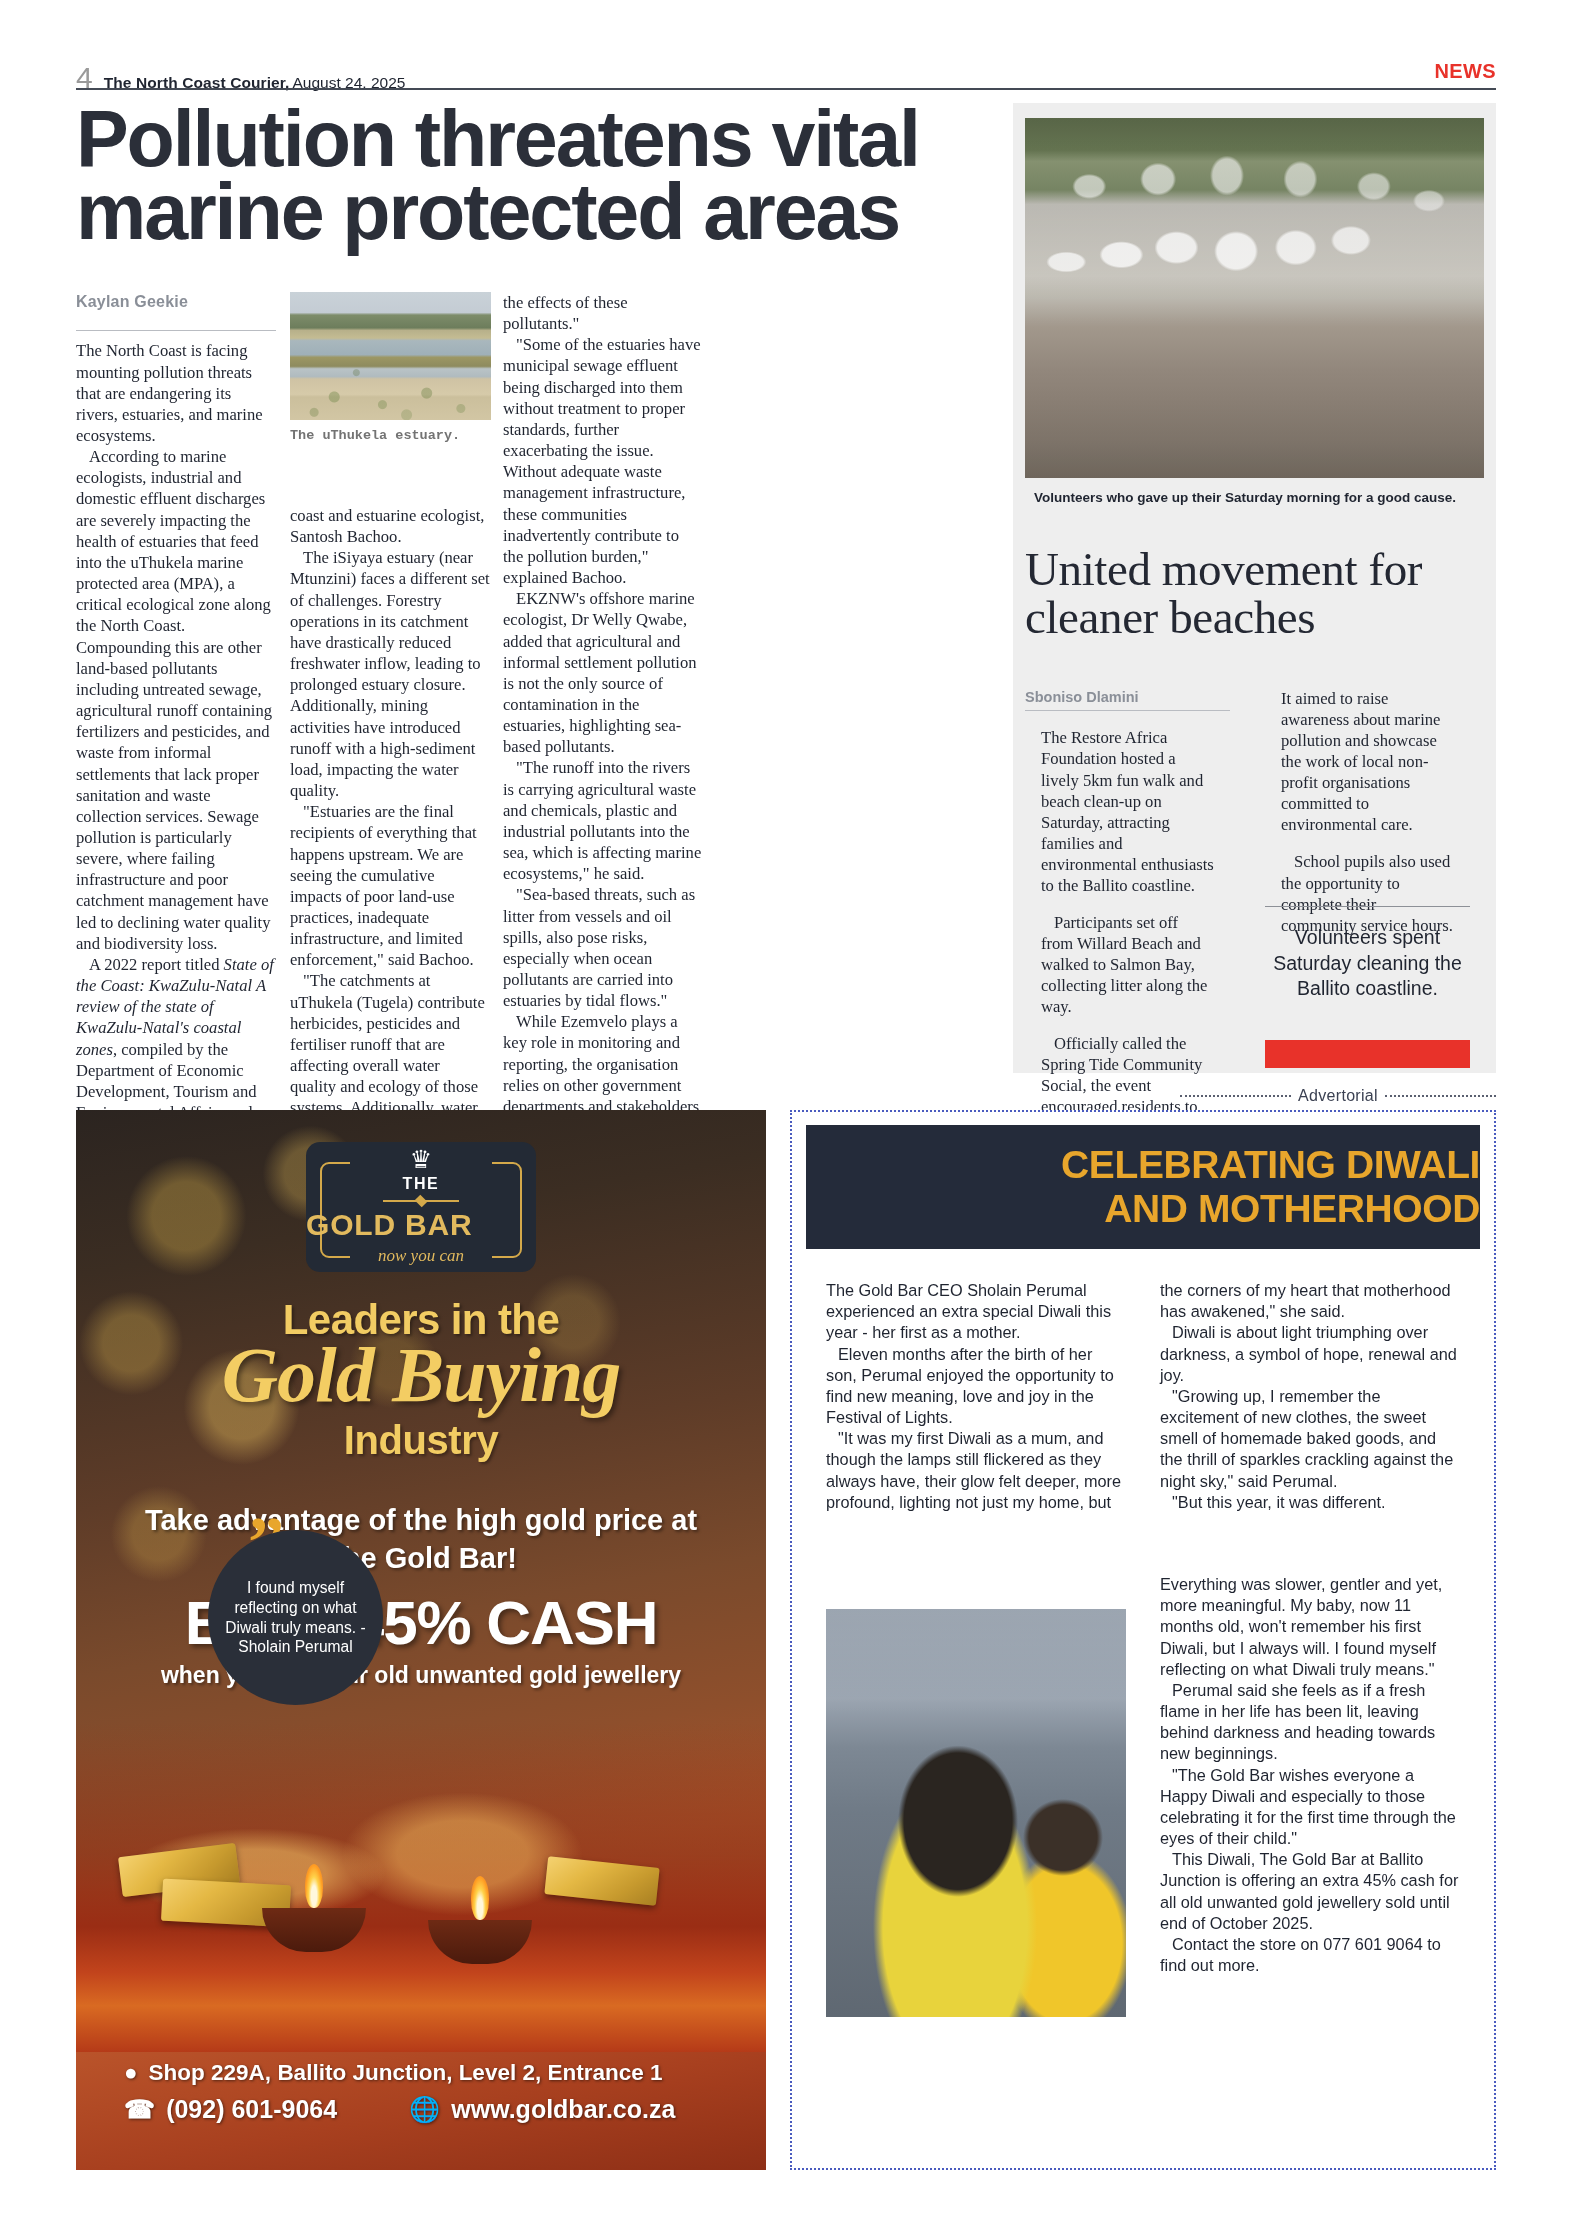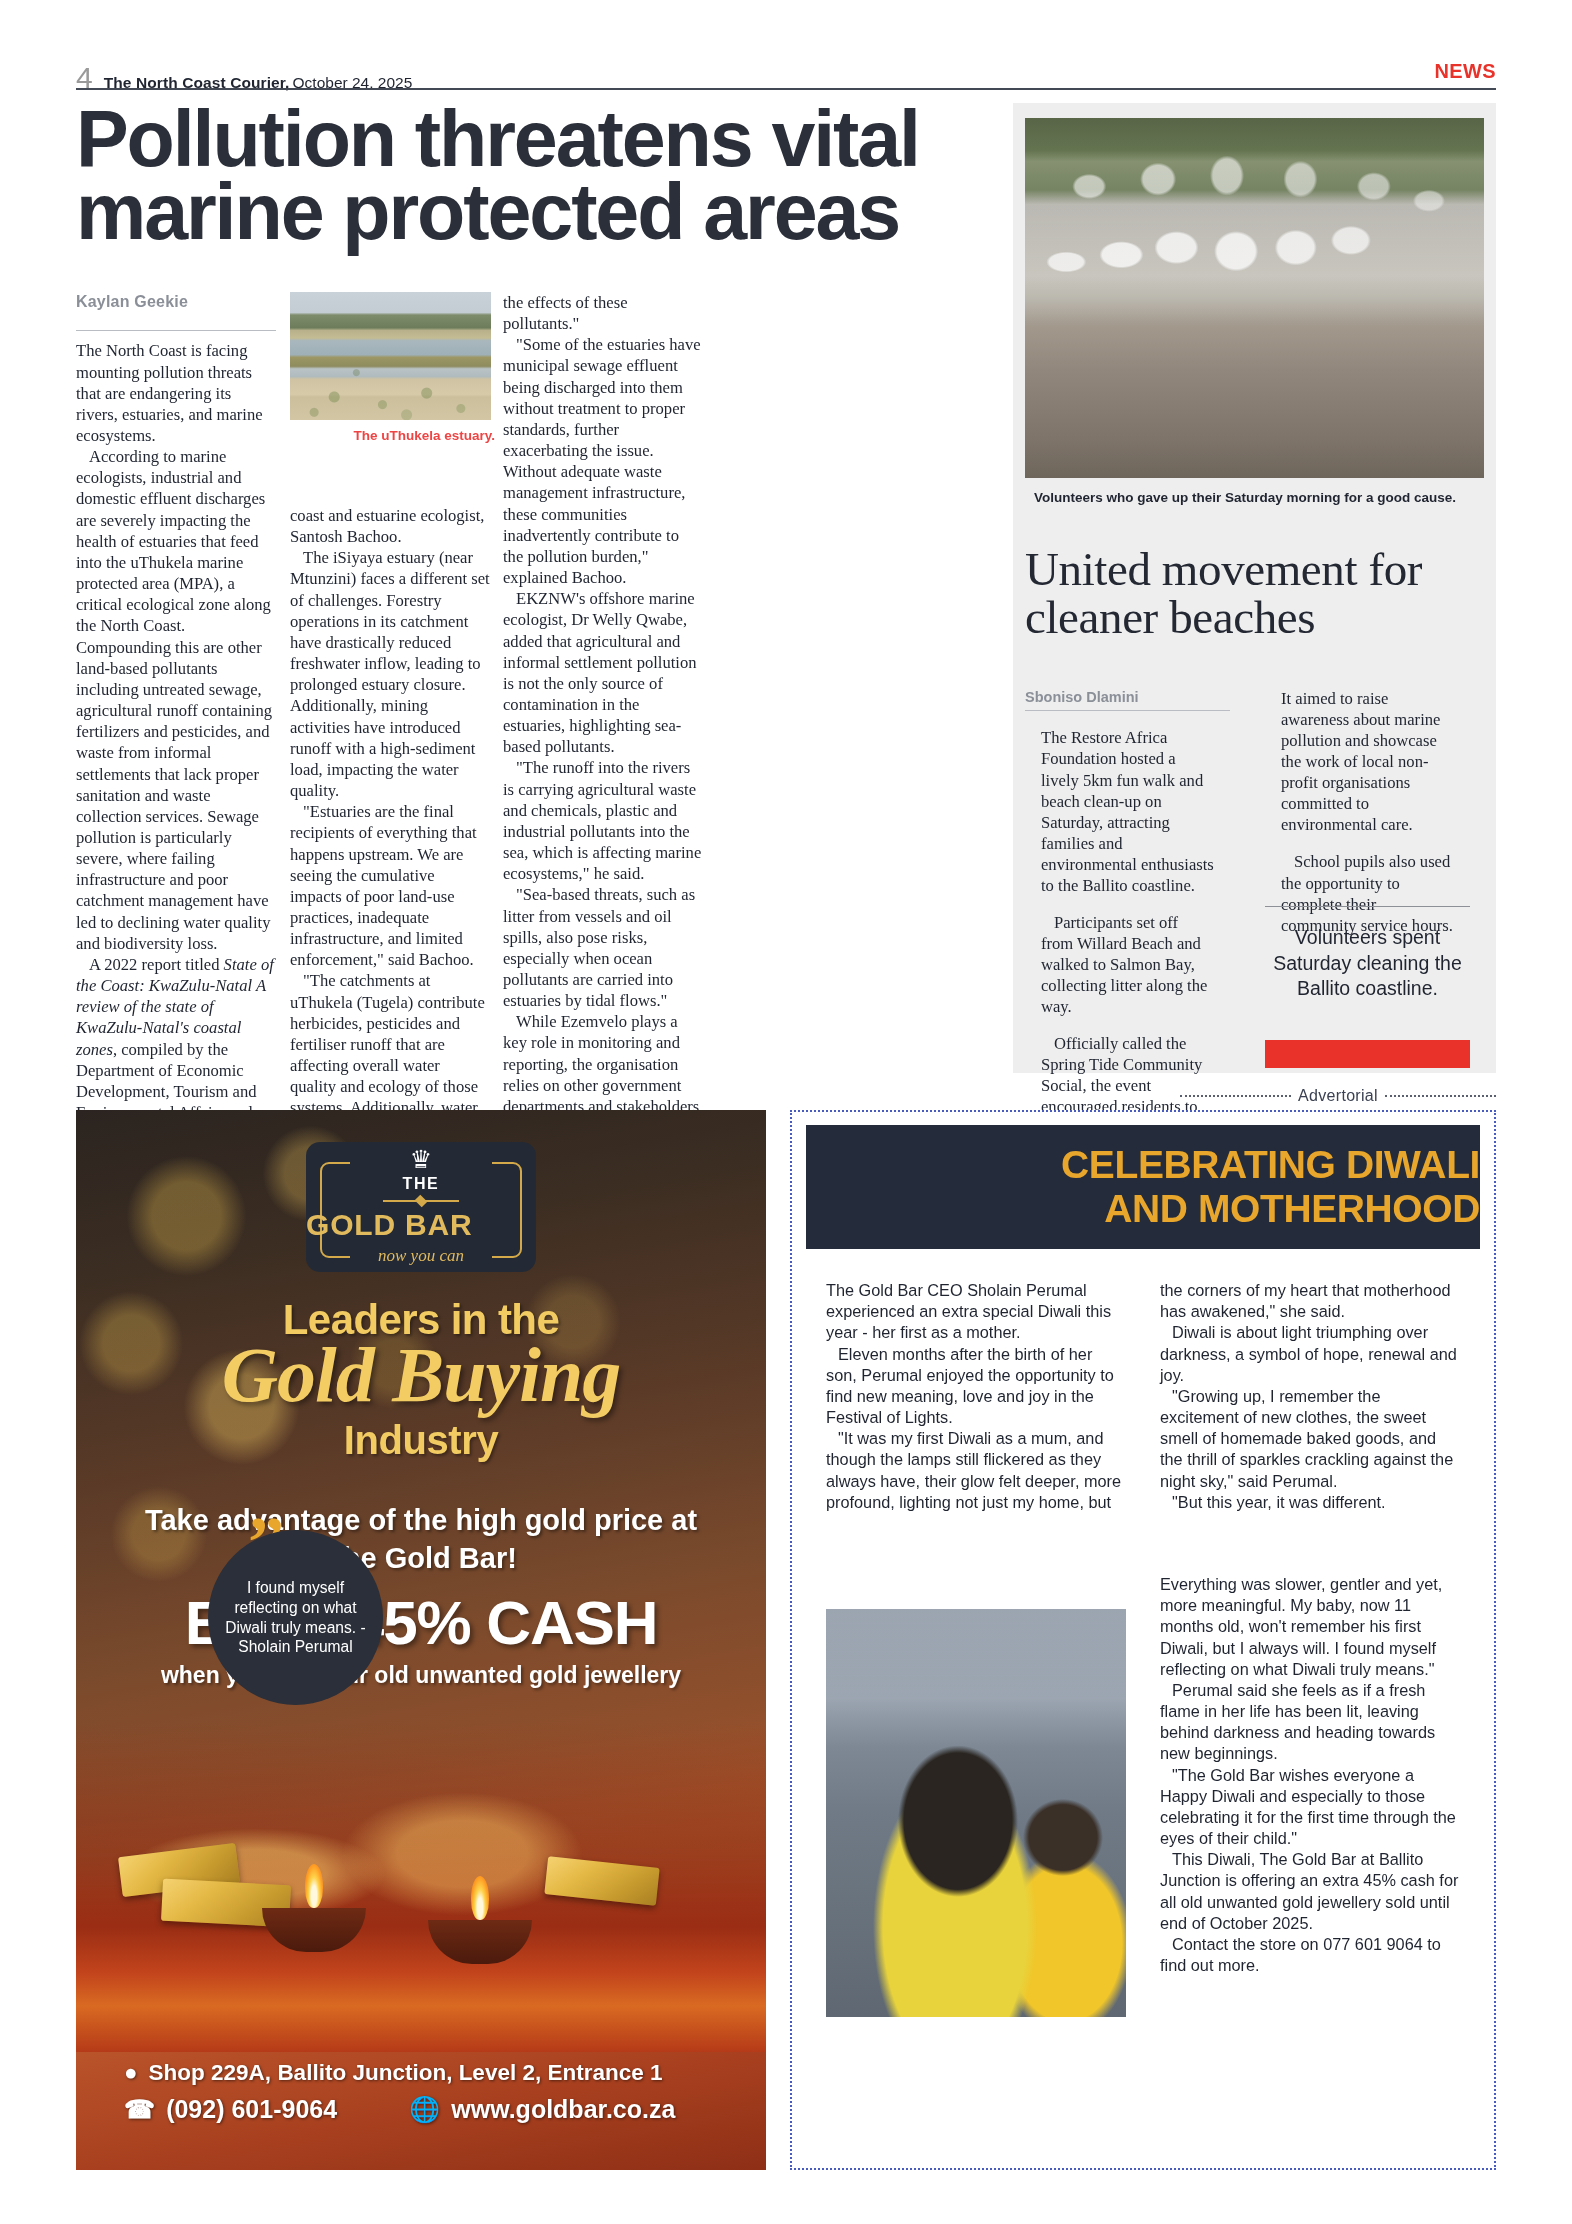--- a/index.html
+++ b/index.html
@@ -356,7 +356,7 @@
 <div class="masthead">
   <span class="folio">4</span>
   <span class="masthead-title">The North Coast Courier,</span>
-  <span class="masthead-date">October 24, 2025</span>
+  <span class="masthead-date">August 24, 2025</span>
 </div>
 <div class="section-label">NEWS</div>
 <div class="masthead-rule"></div>

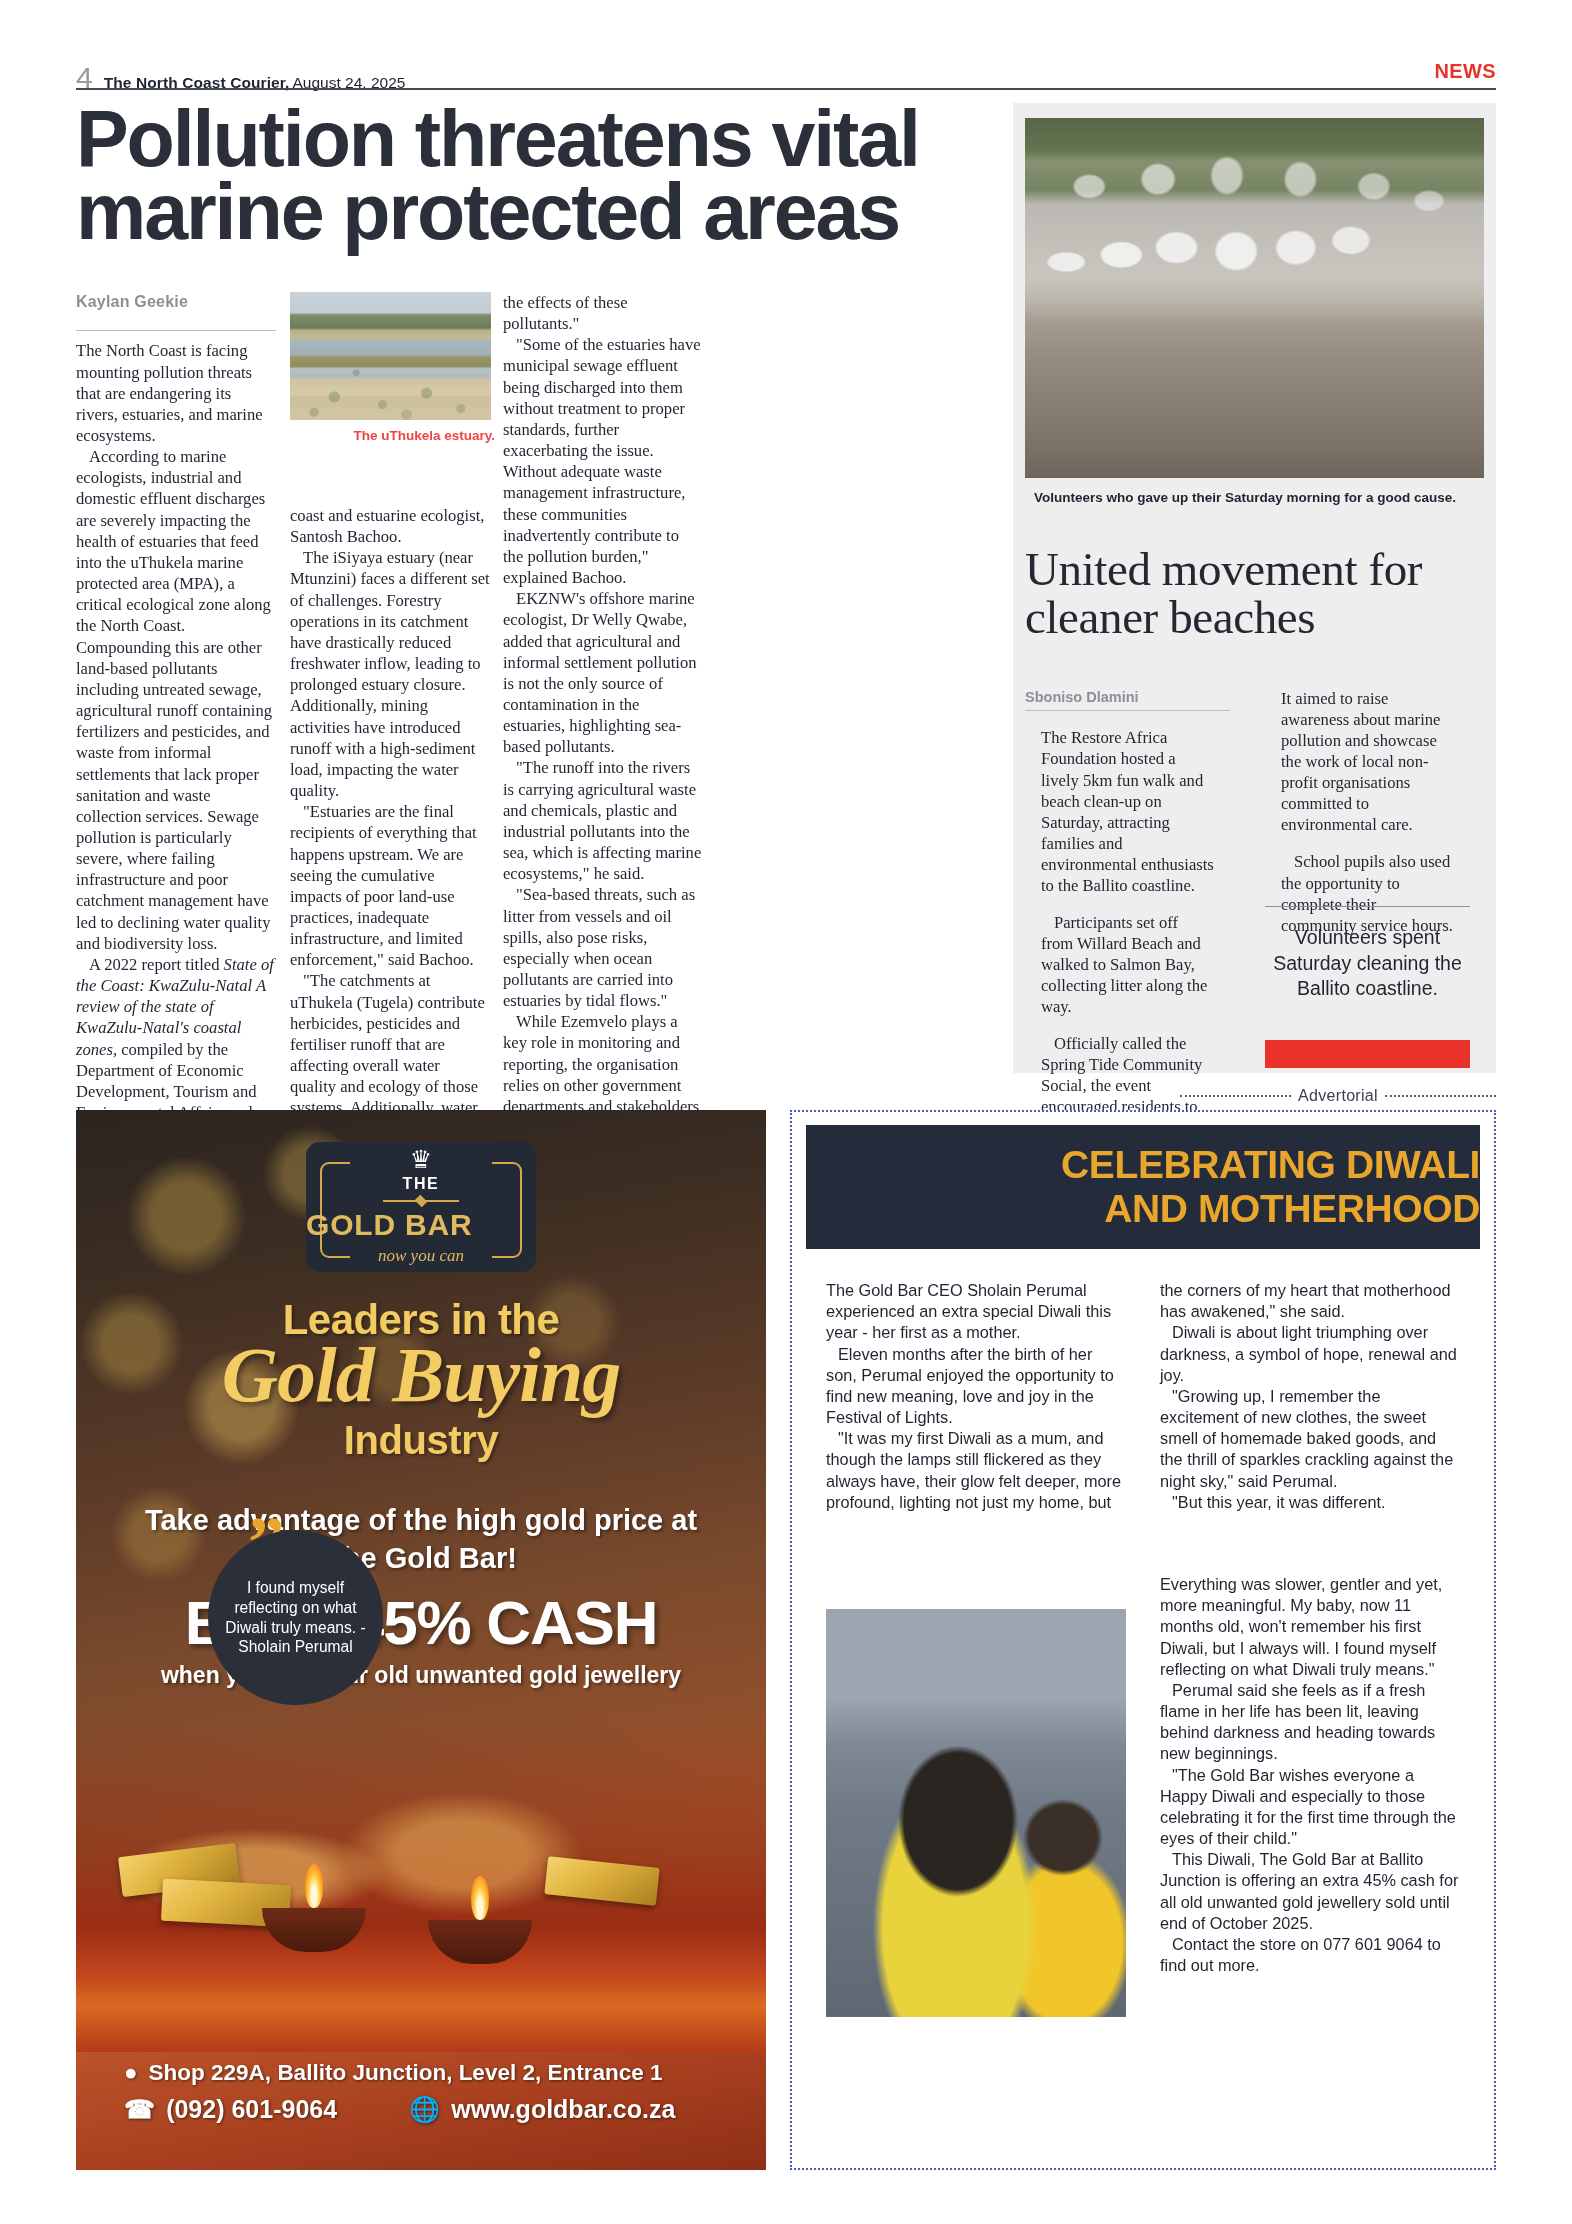--- a/index.html
+++ b/index.html
@@ -93,8 +93,8 @@
   }
   .photo-caption {
     position:absolute; left:290px; top:428px; width:205px;
-    font-family:Liberation Sans, sans-serif;
-    font-size:13.5px; font-weight:700; color:#ef4444; line-height:1.25;text-align:right;
+    font-family:Liberation Mono, monospace;
+    font-size:13.5px; font-weight:700; color:#737373; line-height:1.25;
   }
 
   

